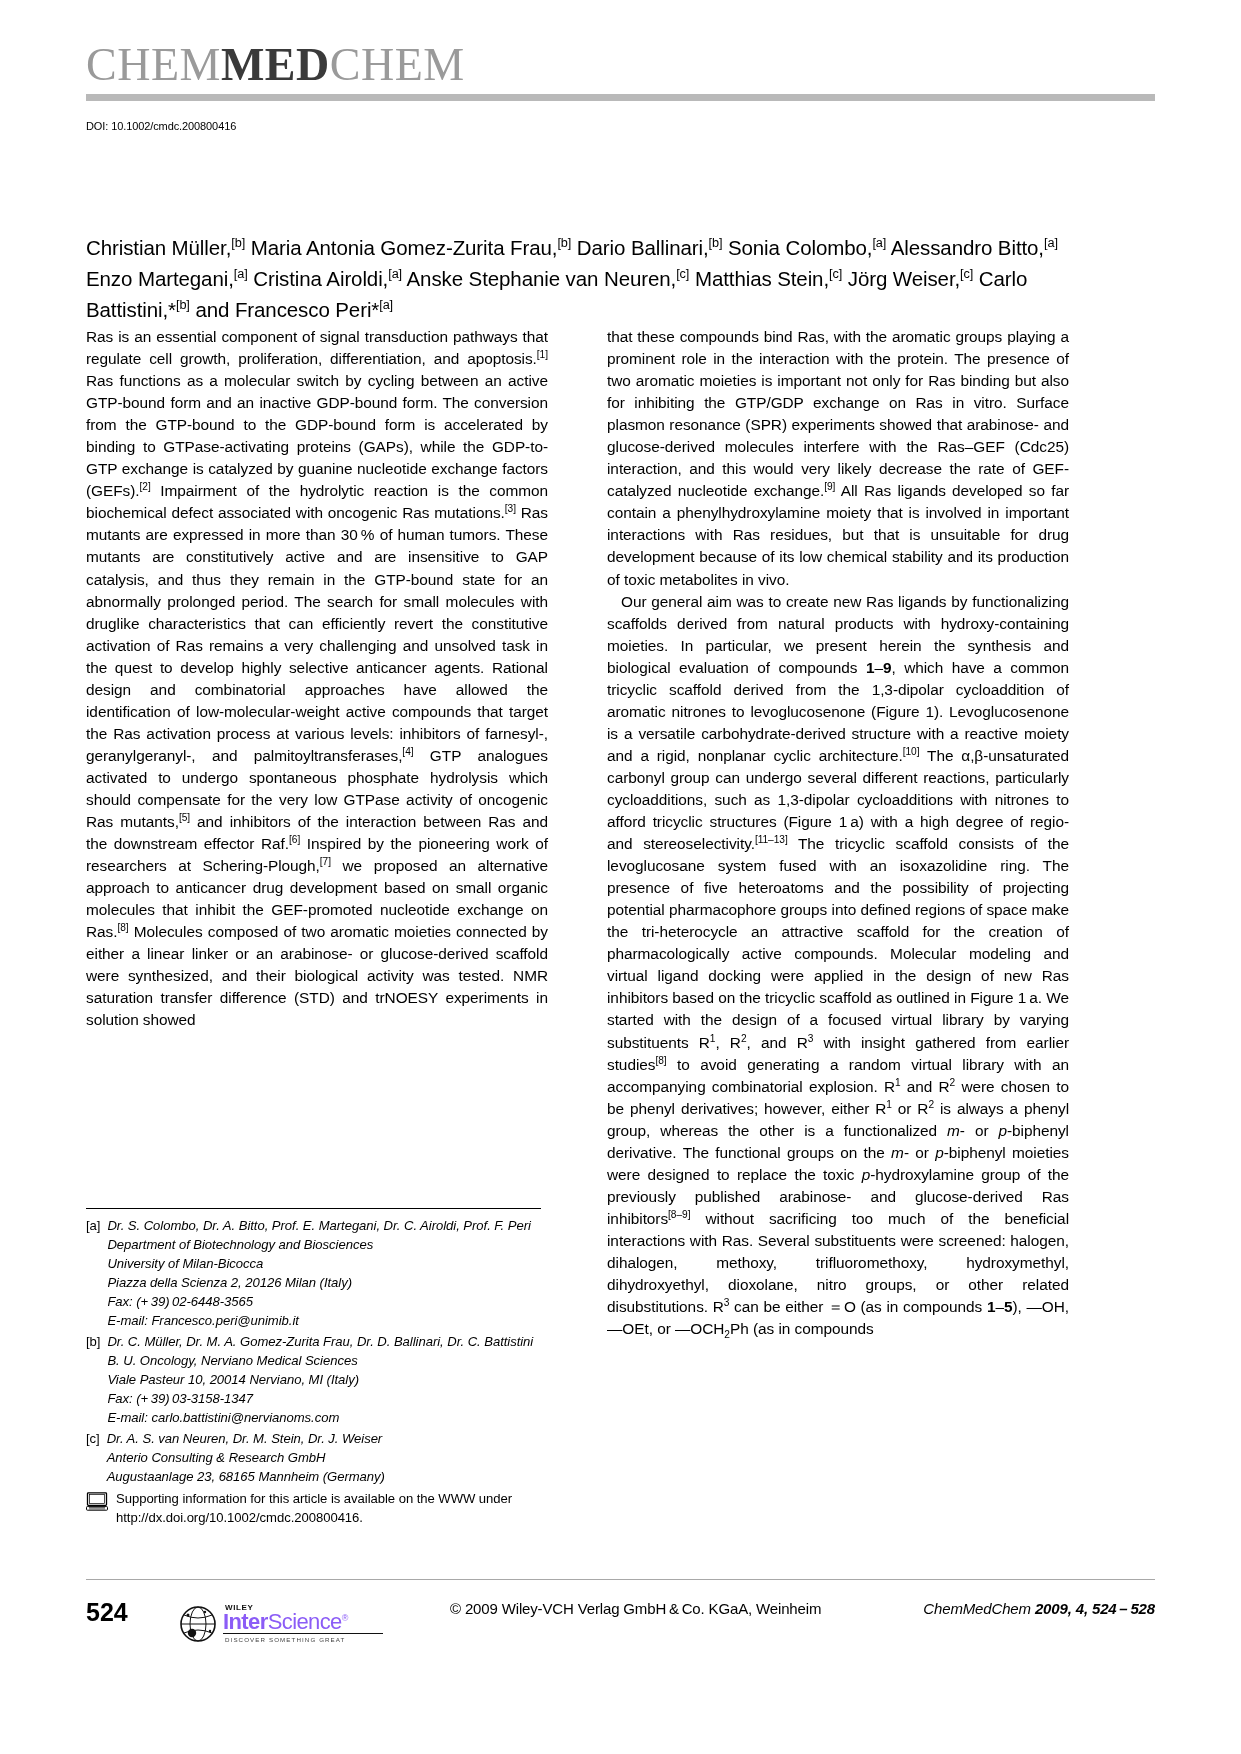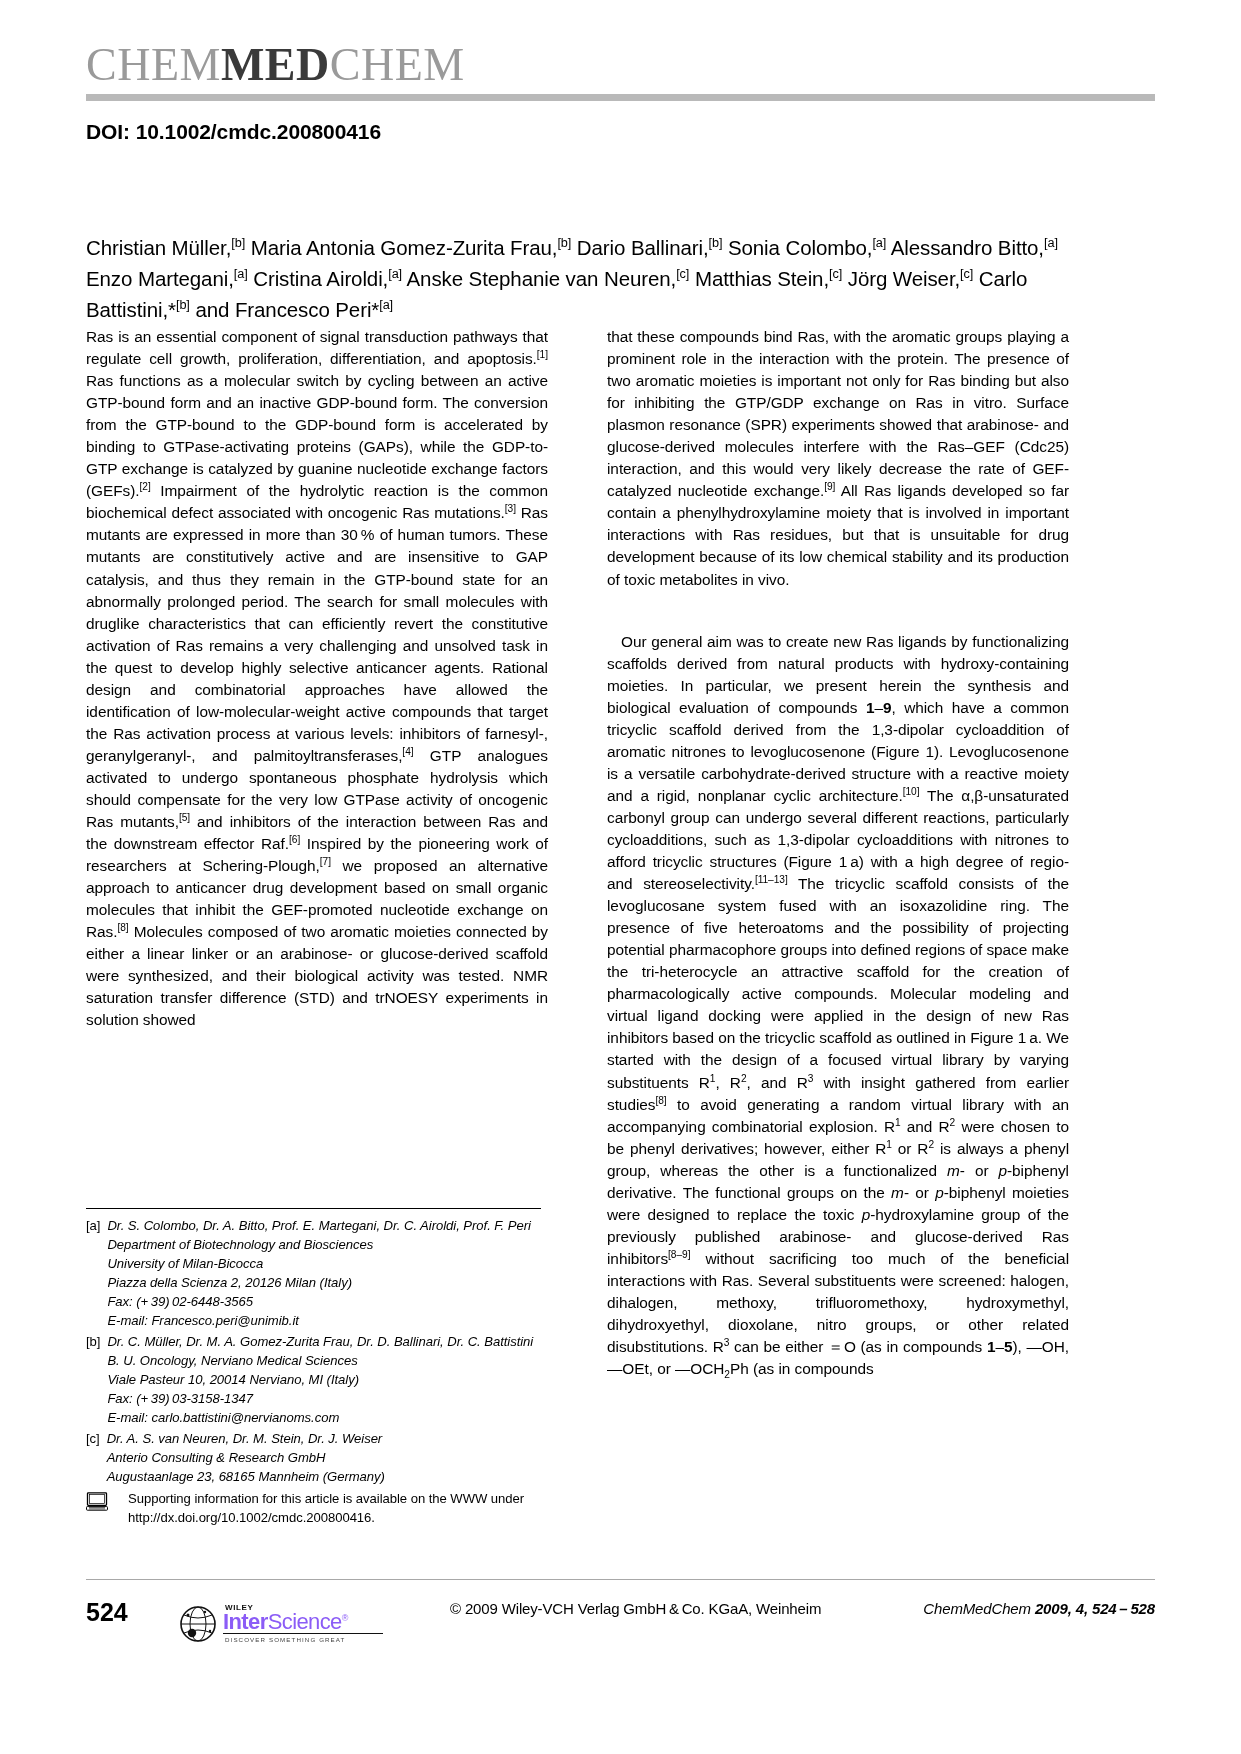--- a/index.html
+++ b/index.html
@@ -30,7 +30,7 @@
   
   .doi{
     position:absolute;left:86px;top:116px;
-    font-size:21px;font-weight:bold;letter-spacing:-0.1px;
+    font-size:11px;font-weight:normal;letter-spacing:-0.1px;
   }
   .article-title{
     position:absolute;left:86px;top:140px;width:1000px;

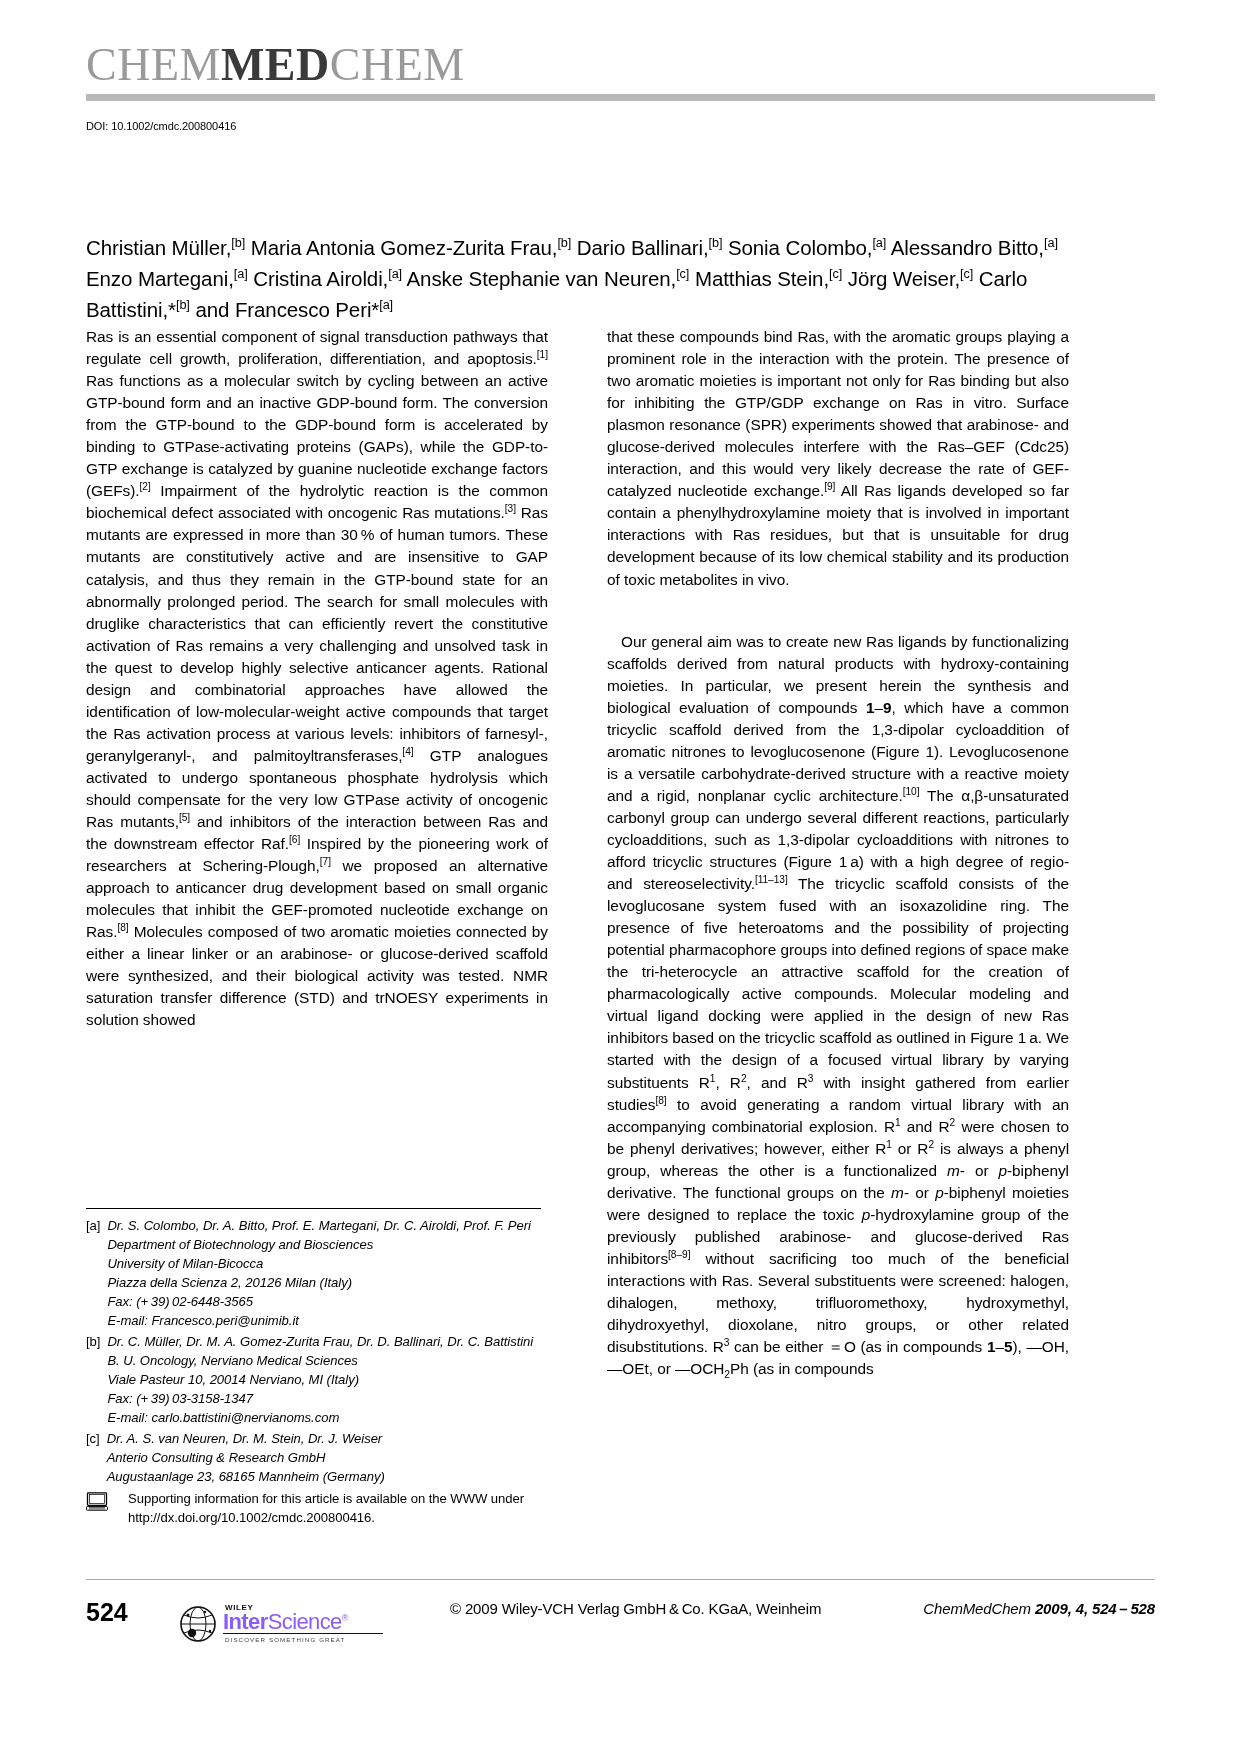--- a/index.html
+++ b/index.html
@@ -53,7 +53,7 @@
   .col.left{left:86px;}
   .col.right{left:607px;}
   .col p{margin:0;}
-  .col p.indent{text-indent:14px;margin-top:40px;}
+  .col p.indent{text-indent:14px;}
   .col sup{font-size:0.66em;vertical-align:super;line-height:0;}
   .col sub{font-size:0.66em;vertical-align:sub;line-height:0;}
   .col b{font-weight:bold;}

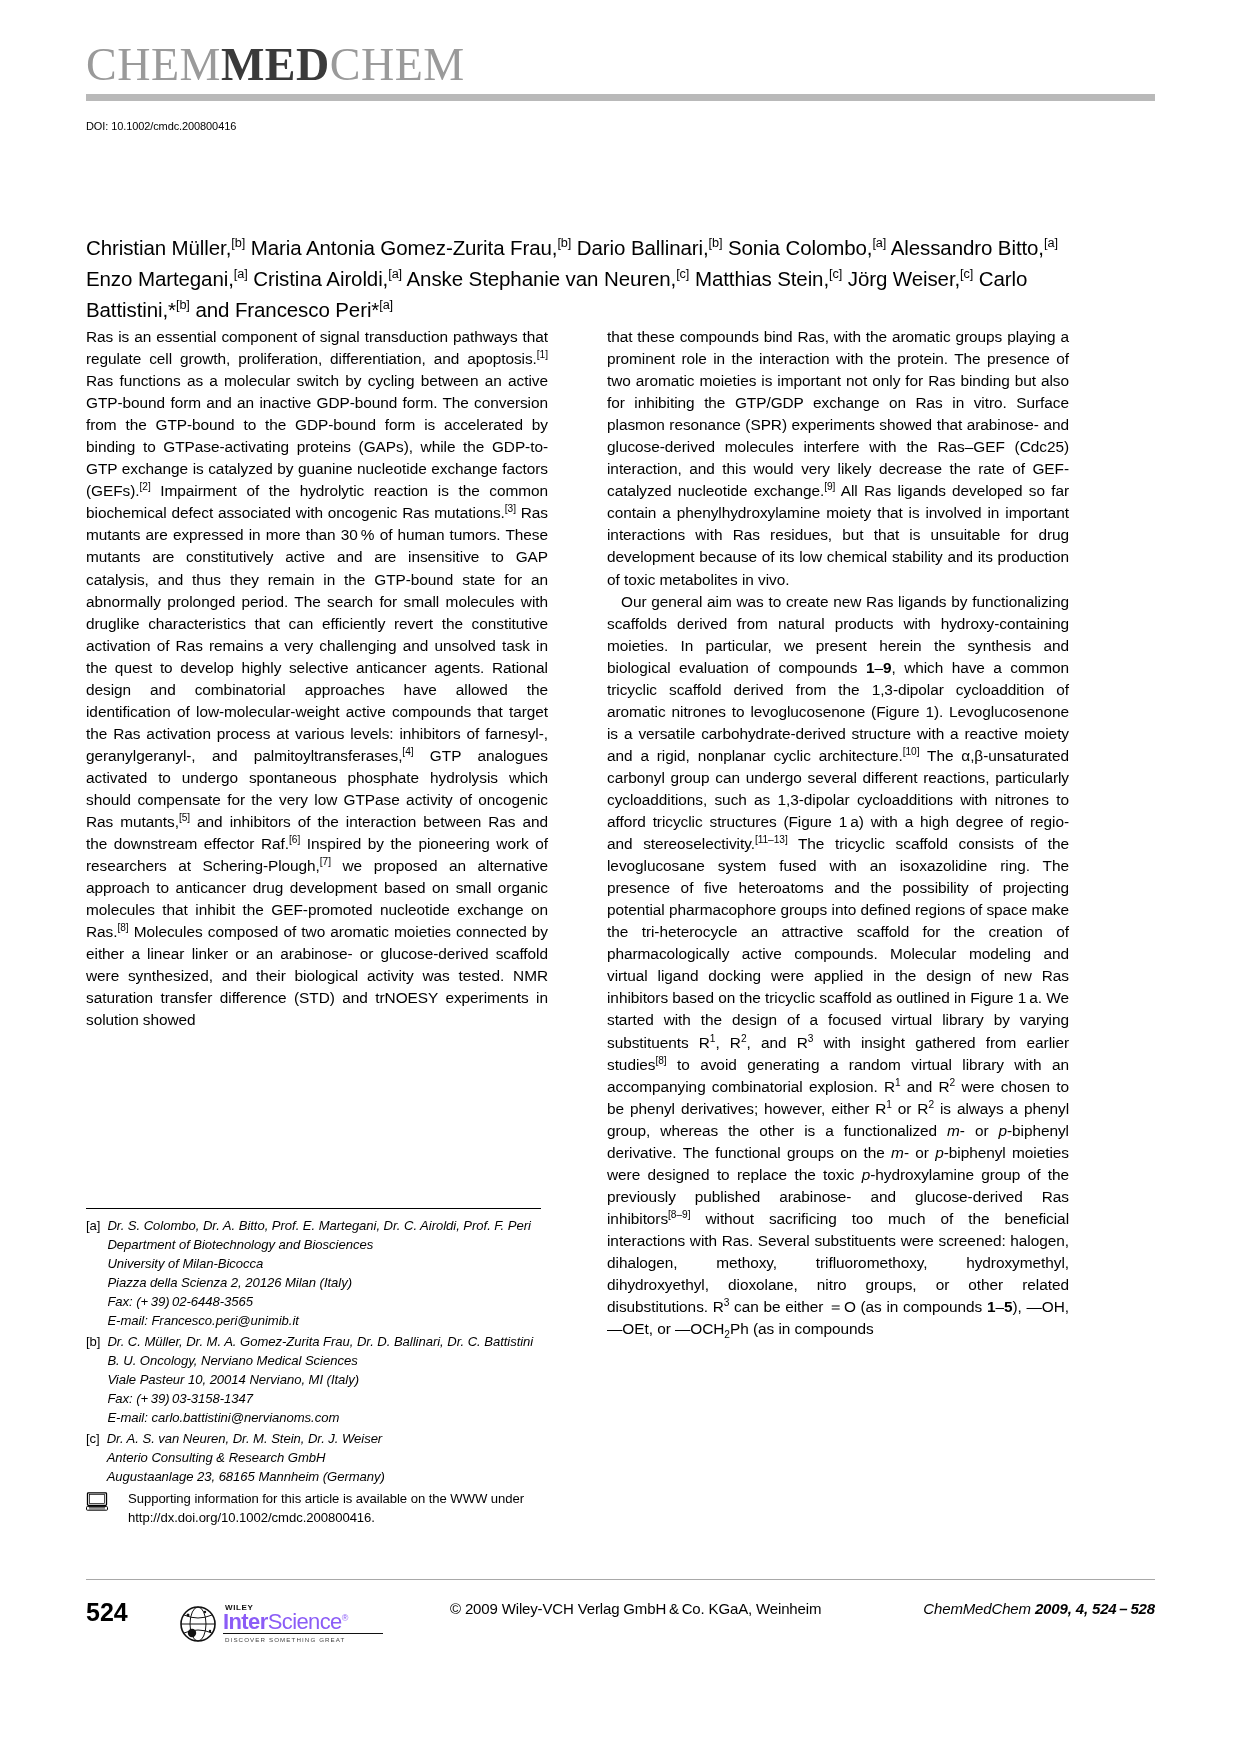--- a/index.html
+++ b/index.html
@@ -70,7 +70,7 @@
   .fn-body{font-style:italic;flex:1 1 auto;}
   .fn-body div{white-space:nowrap;font-style:italic;}
   .si{
-    display:flex;gap:20px;margin-top:4px;align-items:flex-start;
+    display:flex;gap:8px;margin-top:4px;align-items:flex-start;
   }
   .si-icon{flex:0 0 auto;width:22px;height:19px;margin-top:2px;}
   .si-text{font-size:13.1px;line-height:1.42;}

